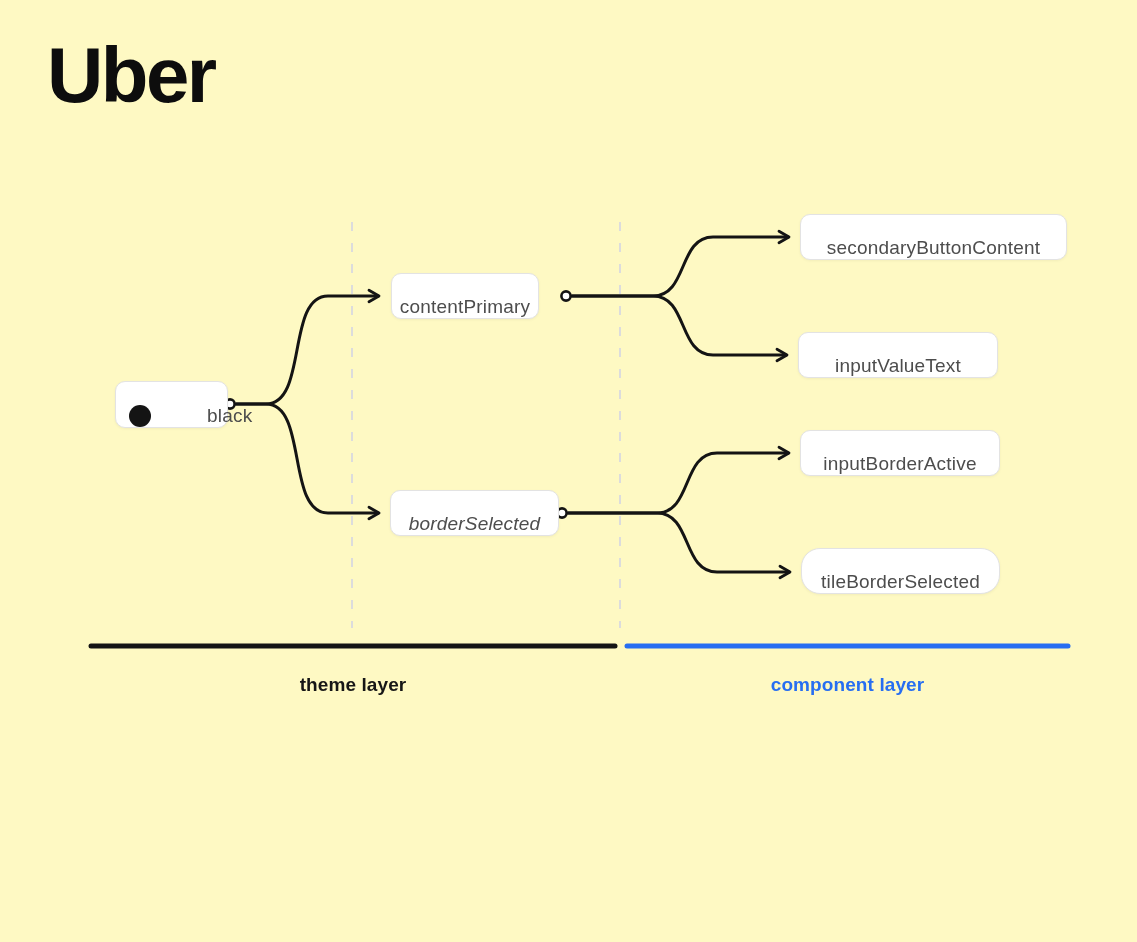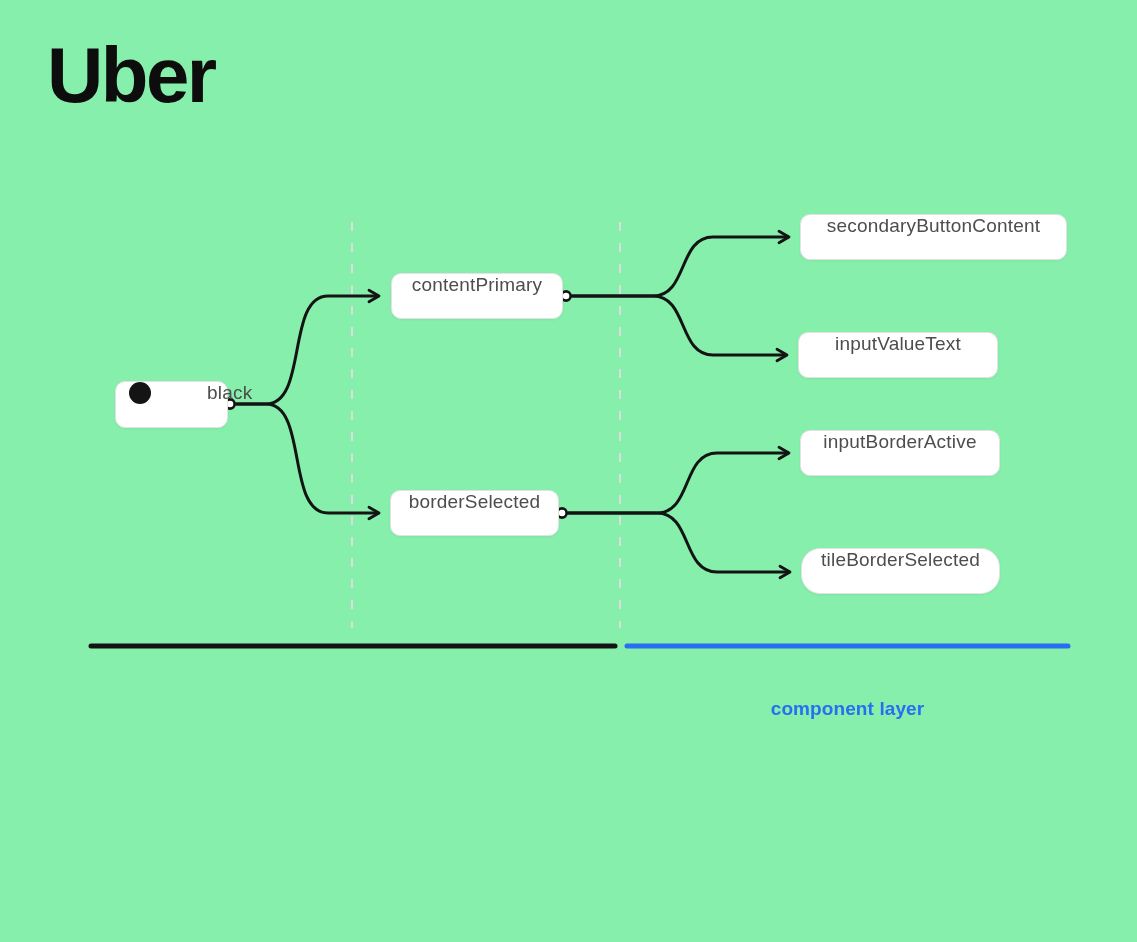--- a/index.html
+++ b/index.html
@@ -10,7 +10,7 @@
     position: relative;
     width: 1137px;
     height: 942px;
-    background: #86efac;
+    background: #fef9c3;
     overflow: hidden;
   }
 

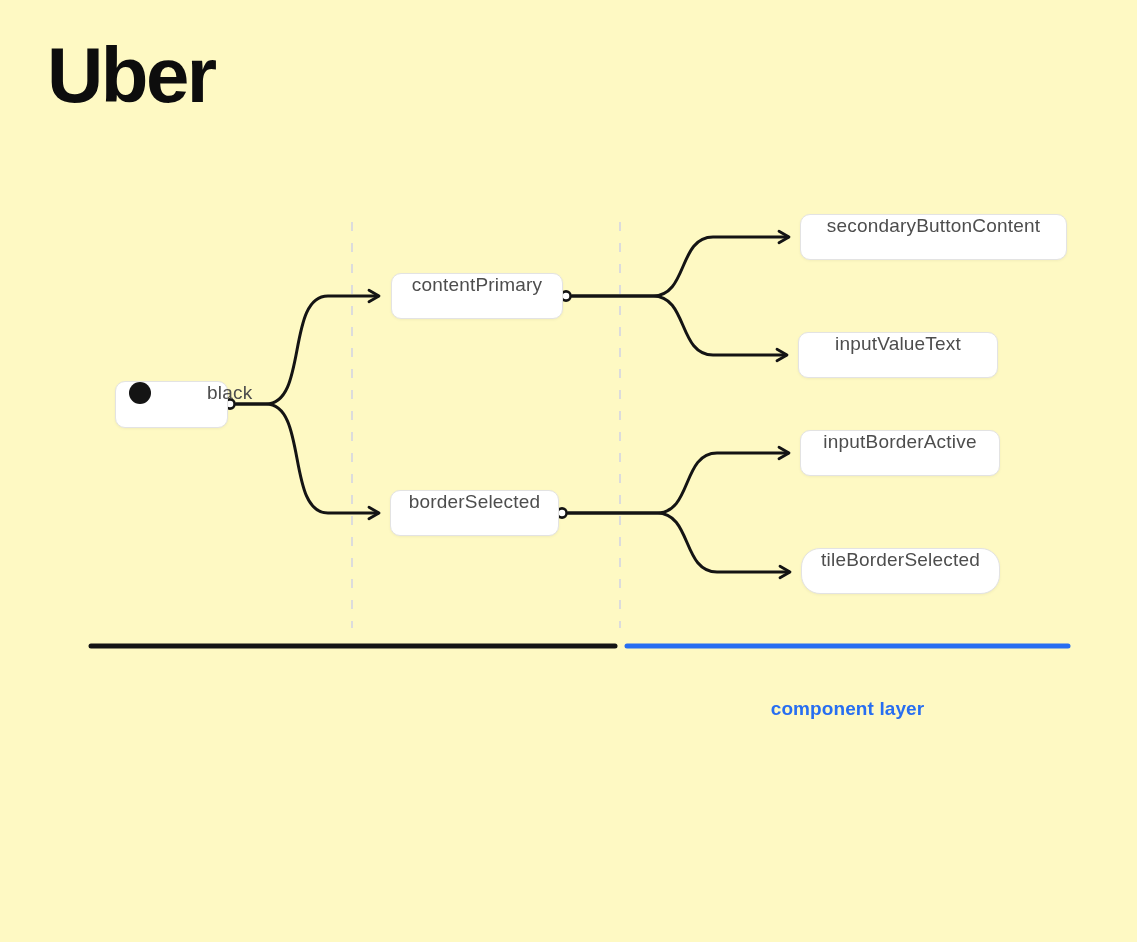--- a/index.html
+++ b/index.html
@@ -41,7 +41,7 @@
     border-radius: 10px;
     box-shadow: 0 1px 3px rgba(0,0,0,0.05);
     display: flex;
-    align-items: flex-start;
+    align-items: flex-end;
     justify-content: center;
     font-size: 19px;
     color: #4d4d4d;

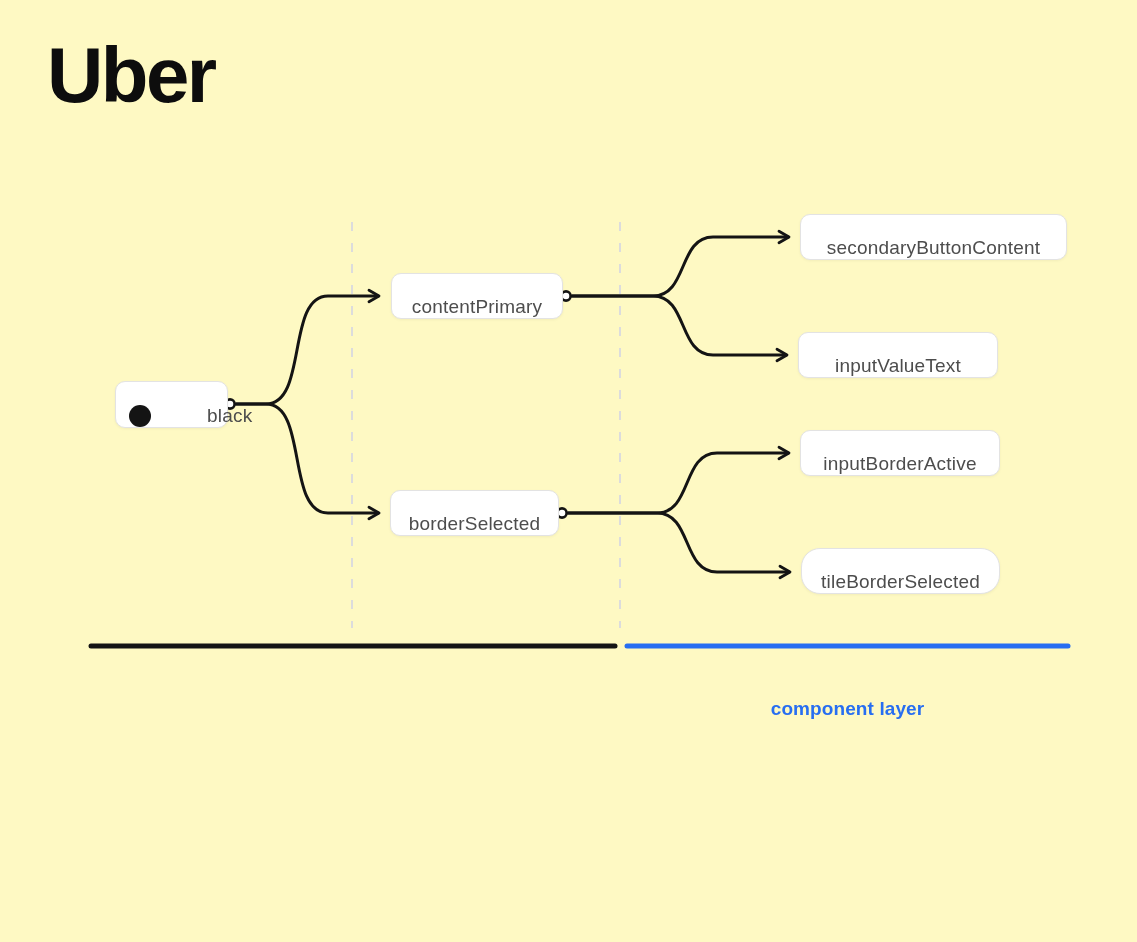--- a/index.html
+++ b/index.html
@@ -76,7 +76,7 @@
 
   
   .node--black                { left: 115px; top: 381px; width: 113px; height: 47px; gap: 41px; }
-  .node--content-primary      { left: 391px; top: 273px; width: 172px; }
+  .node--content-primary      { left: 391px; top: 273px; width: 148px; }
   .node--border-selected      { left: 390px; top: 490px; width: 169px; }
   .node--secondary-button     { left: 800px; top: 214px; width: 267px; }
   .node--input-value-text     { left: 798px; top: 332px; width: 200px; }

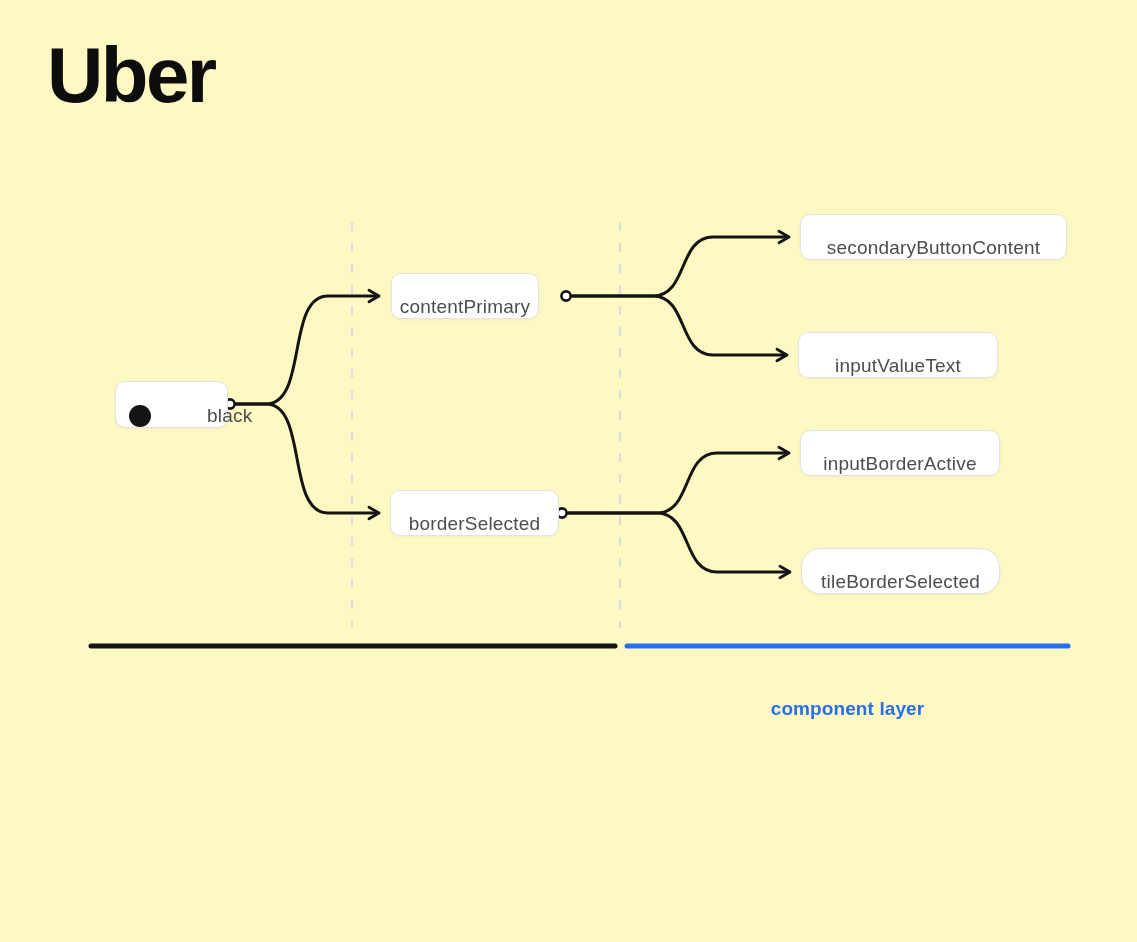--- a/index.html
+++ b/index.html
@@ -77,7 +77,7 @@
   
   .node--black                { left: 115px; top: 381px; width: 113px; height: 47px; gap: 41px; }
   .node--content-primary      { left: 391px; top: 273px; width: 148px; }
-  .node--border-selected      { left: 390px; top: 490px; width: 169px; }
+  .node--border-selected      { left: 390px; top: 490px; width: 169px; font-style: italic; }
   .node--secondary-button     { left: 800px; top: 214px; width: 267px; }
   .node--input-value-text     { left: 798px; top: 332px; width: 200px; }
   .node--input-border-active  { left: 800px; top: 430px; width: 200px; }

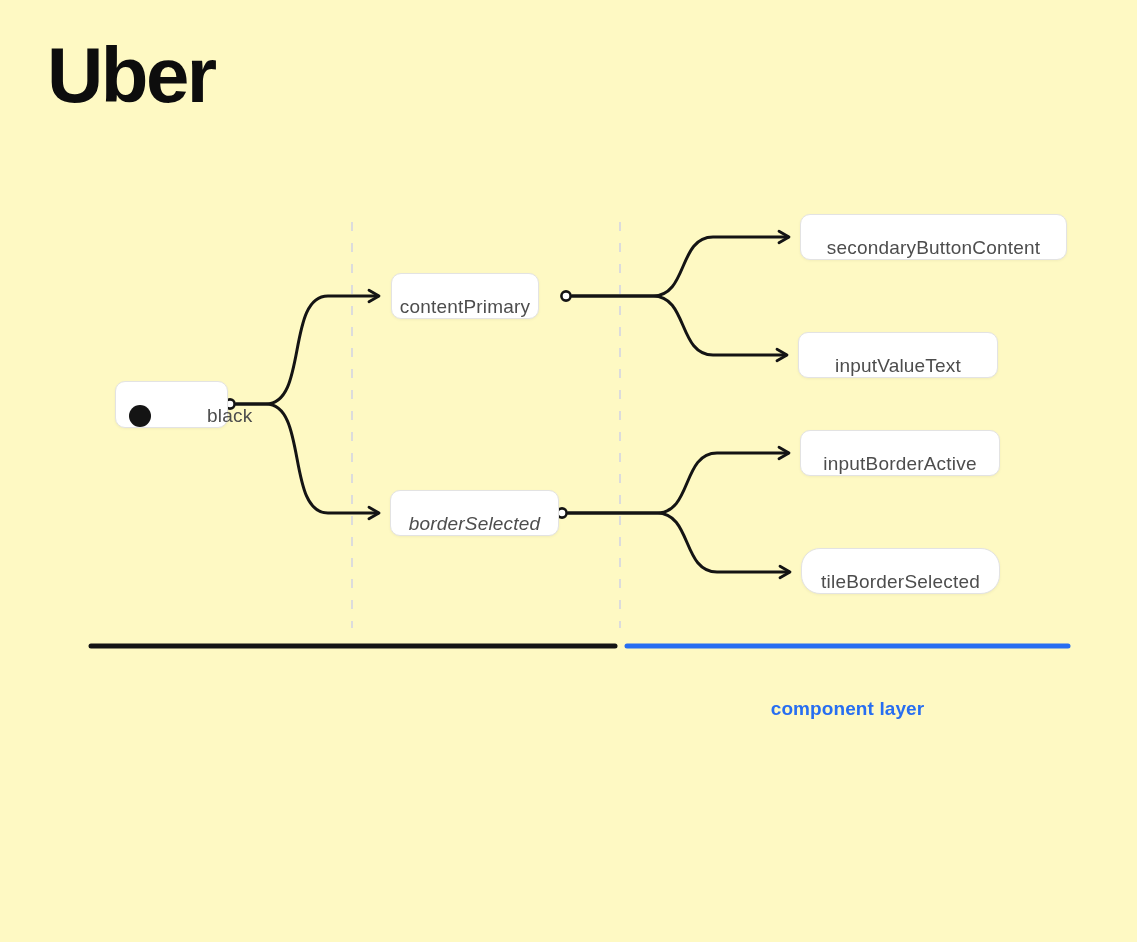--- a/index.html
+++ b/index.html
@@ -148,6 +148,7 @@
     <span>tileBorderSelected</span>
   </div>
 
+  <div class="legend-label legend-label--theme">theme layer</div>
   <div class="legend-label legend-label--component">component layer</div>
 
 </div>

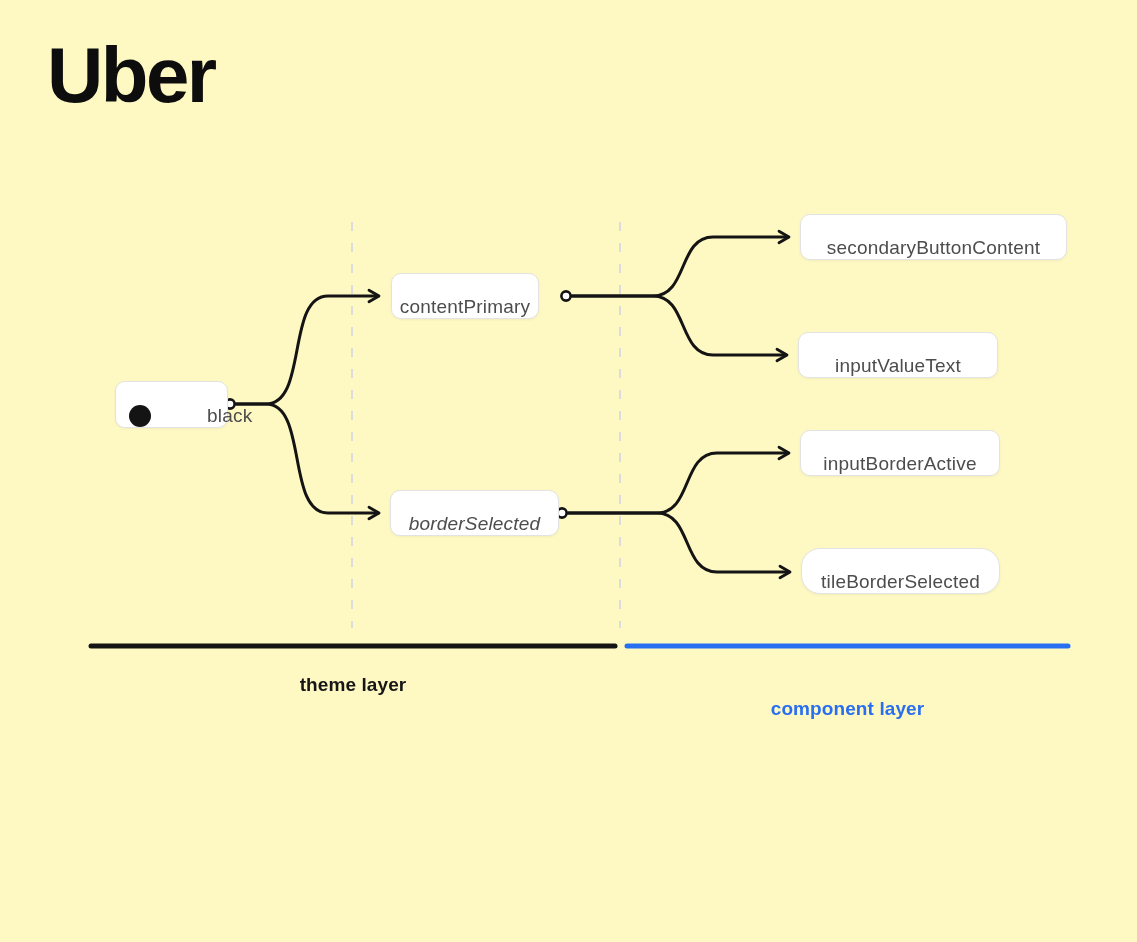--- a/index.html
+++ b/index.html
@@ -72,7 +72,7 @@
     letter-spacing: 0.1px;
   }
   .legend-label--theme { left: 90px; width: 526px; color: #161616; }
-  .legend-label--component { left: 626px; width: 443px; color: #276ef1; margin-top: 24px; }
+  .legend-label--component { left: 626px; width: 443px; color: #276ef1; }
 
   
   .node--black                { left: 115px; top: 381px; width: 113px; height: 47px; gap: 41px; }

